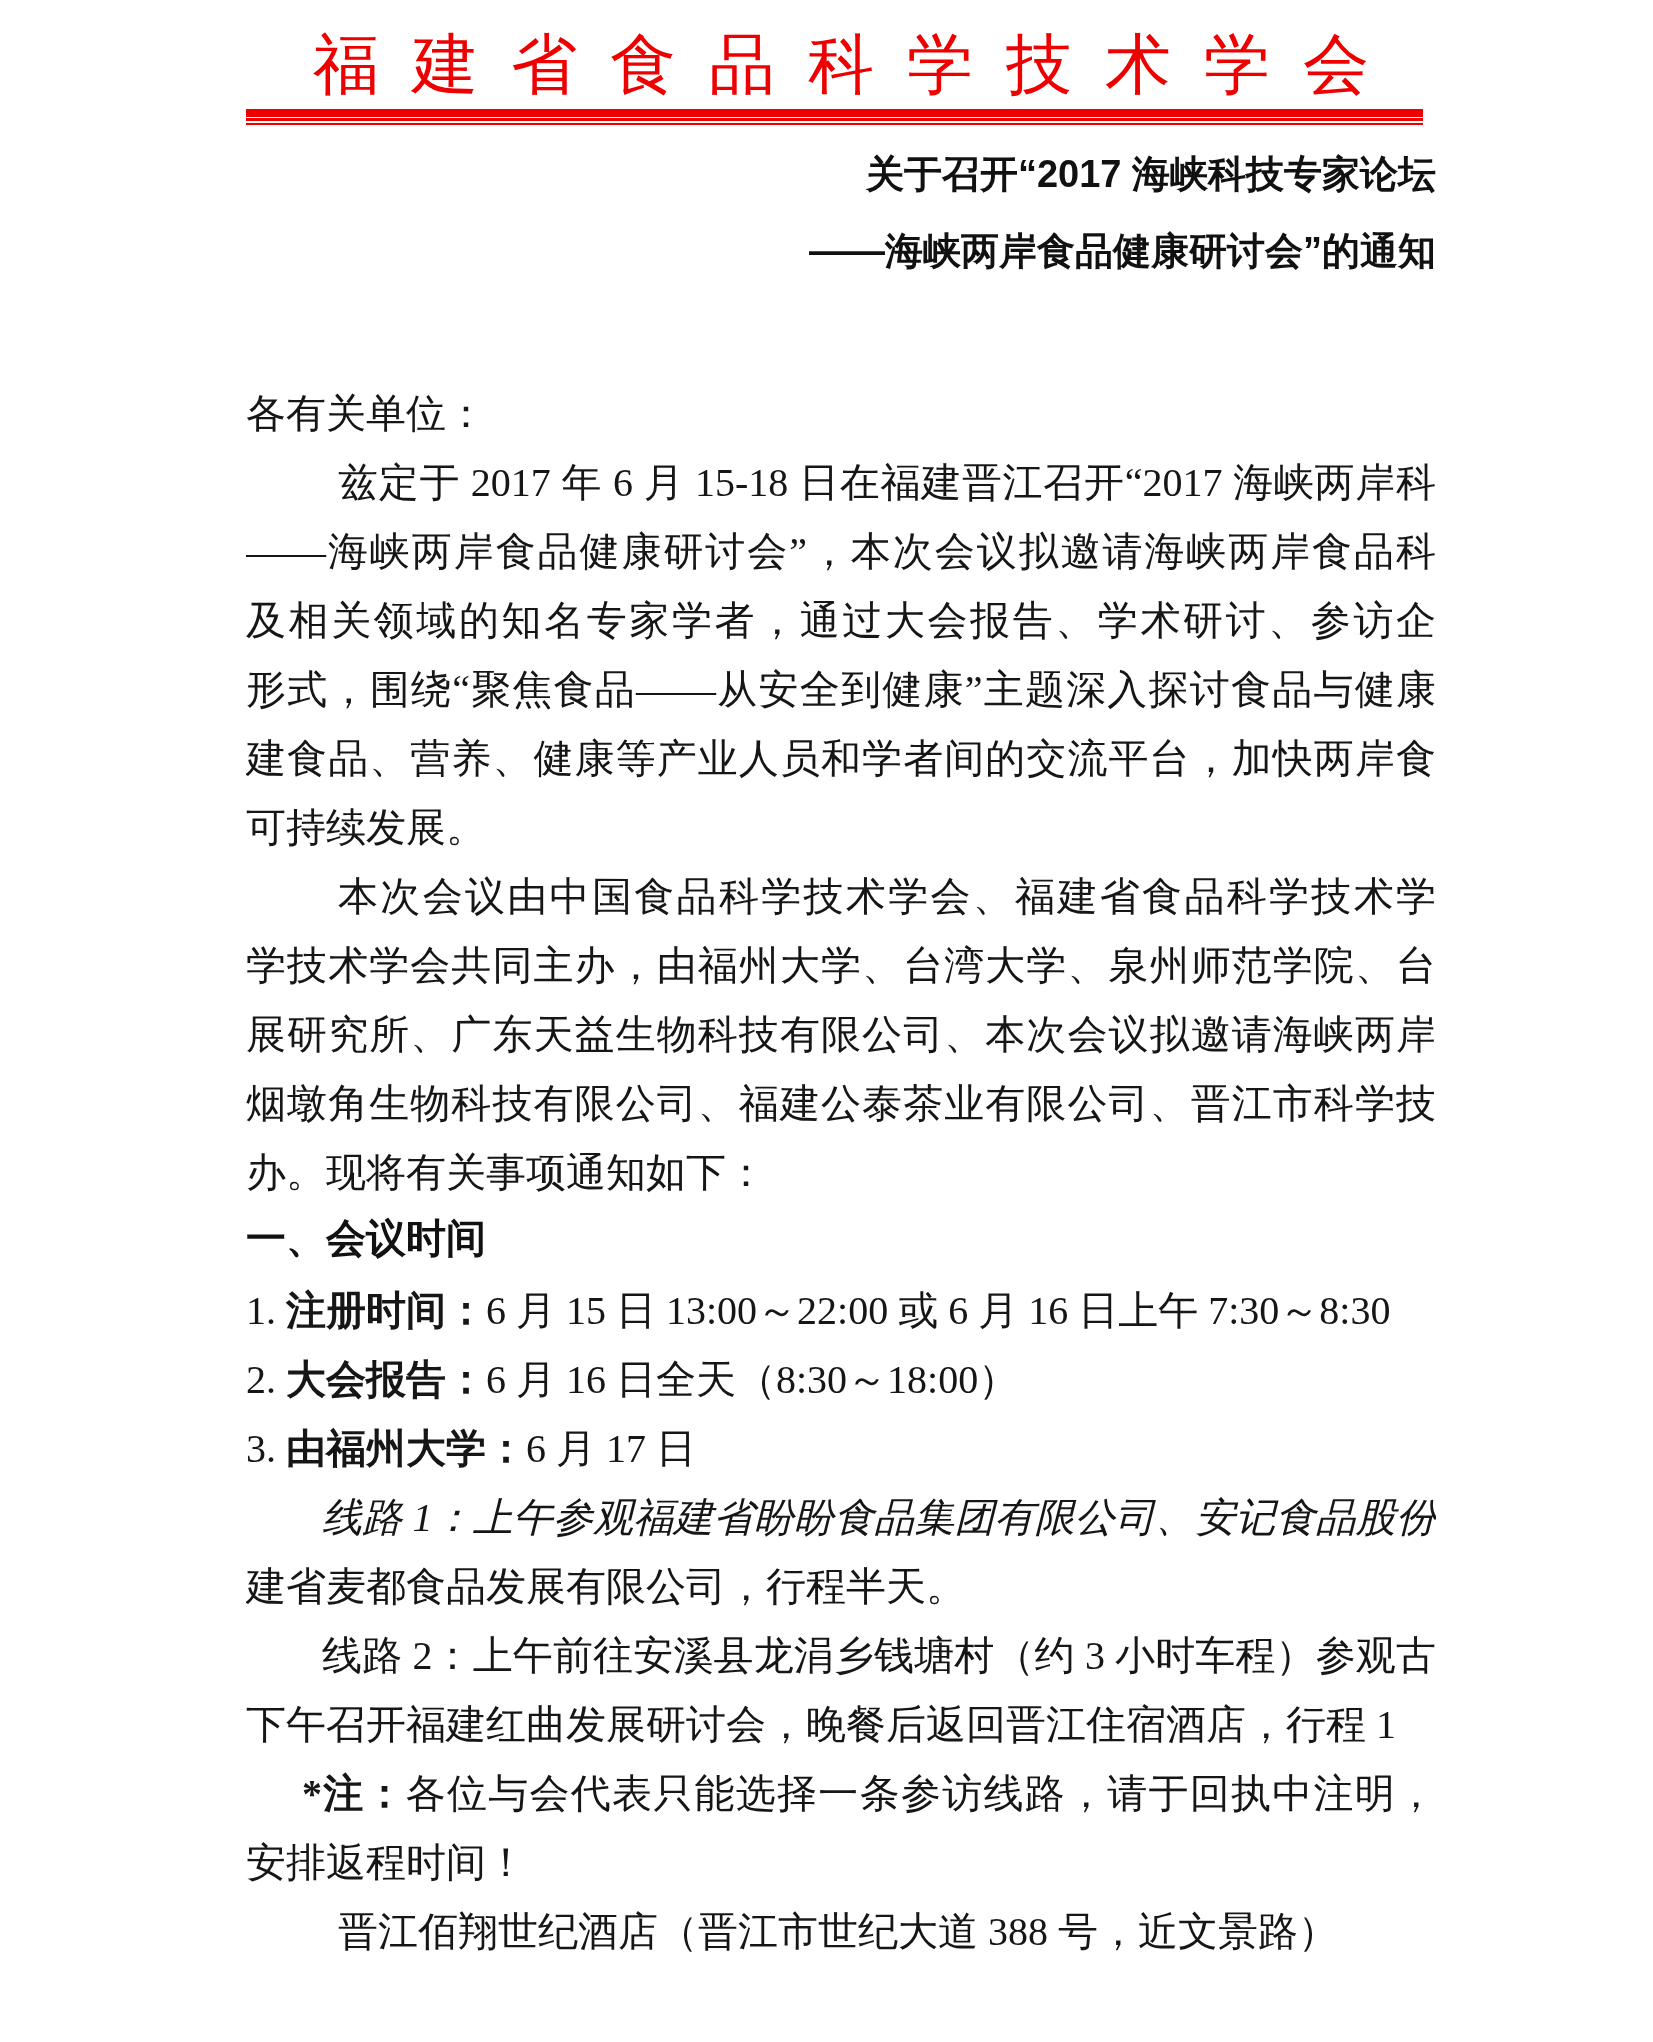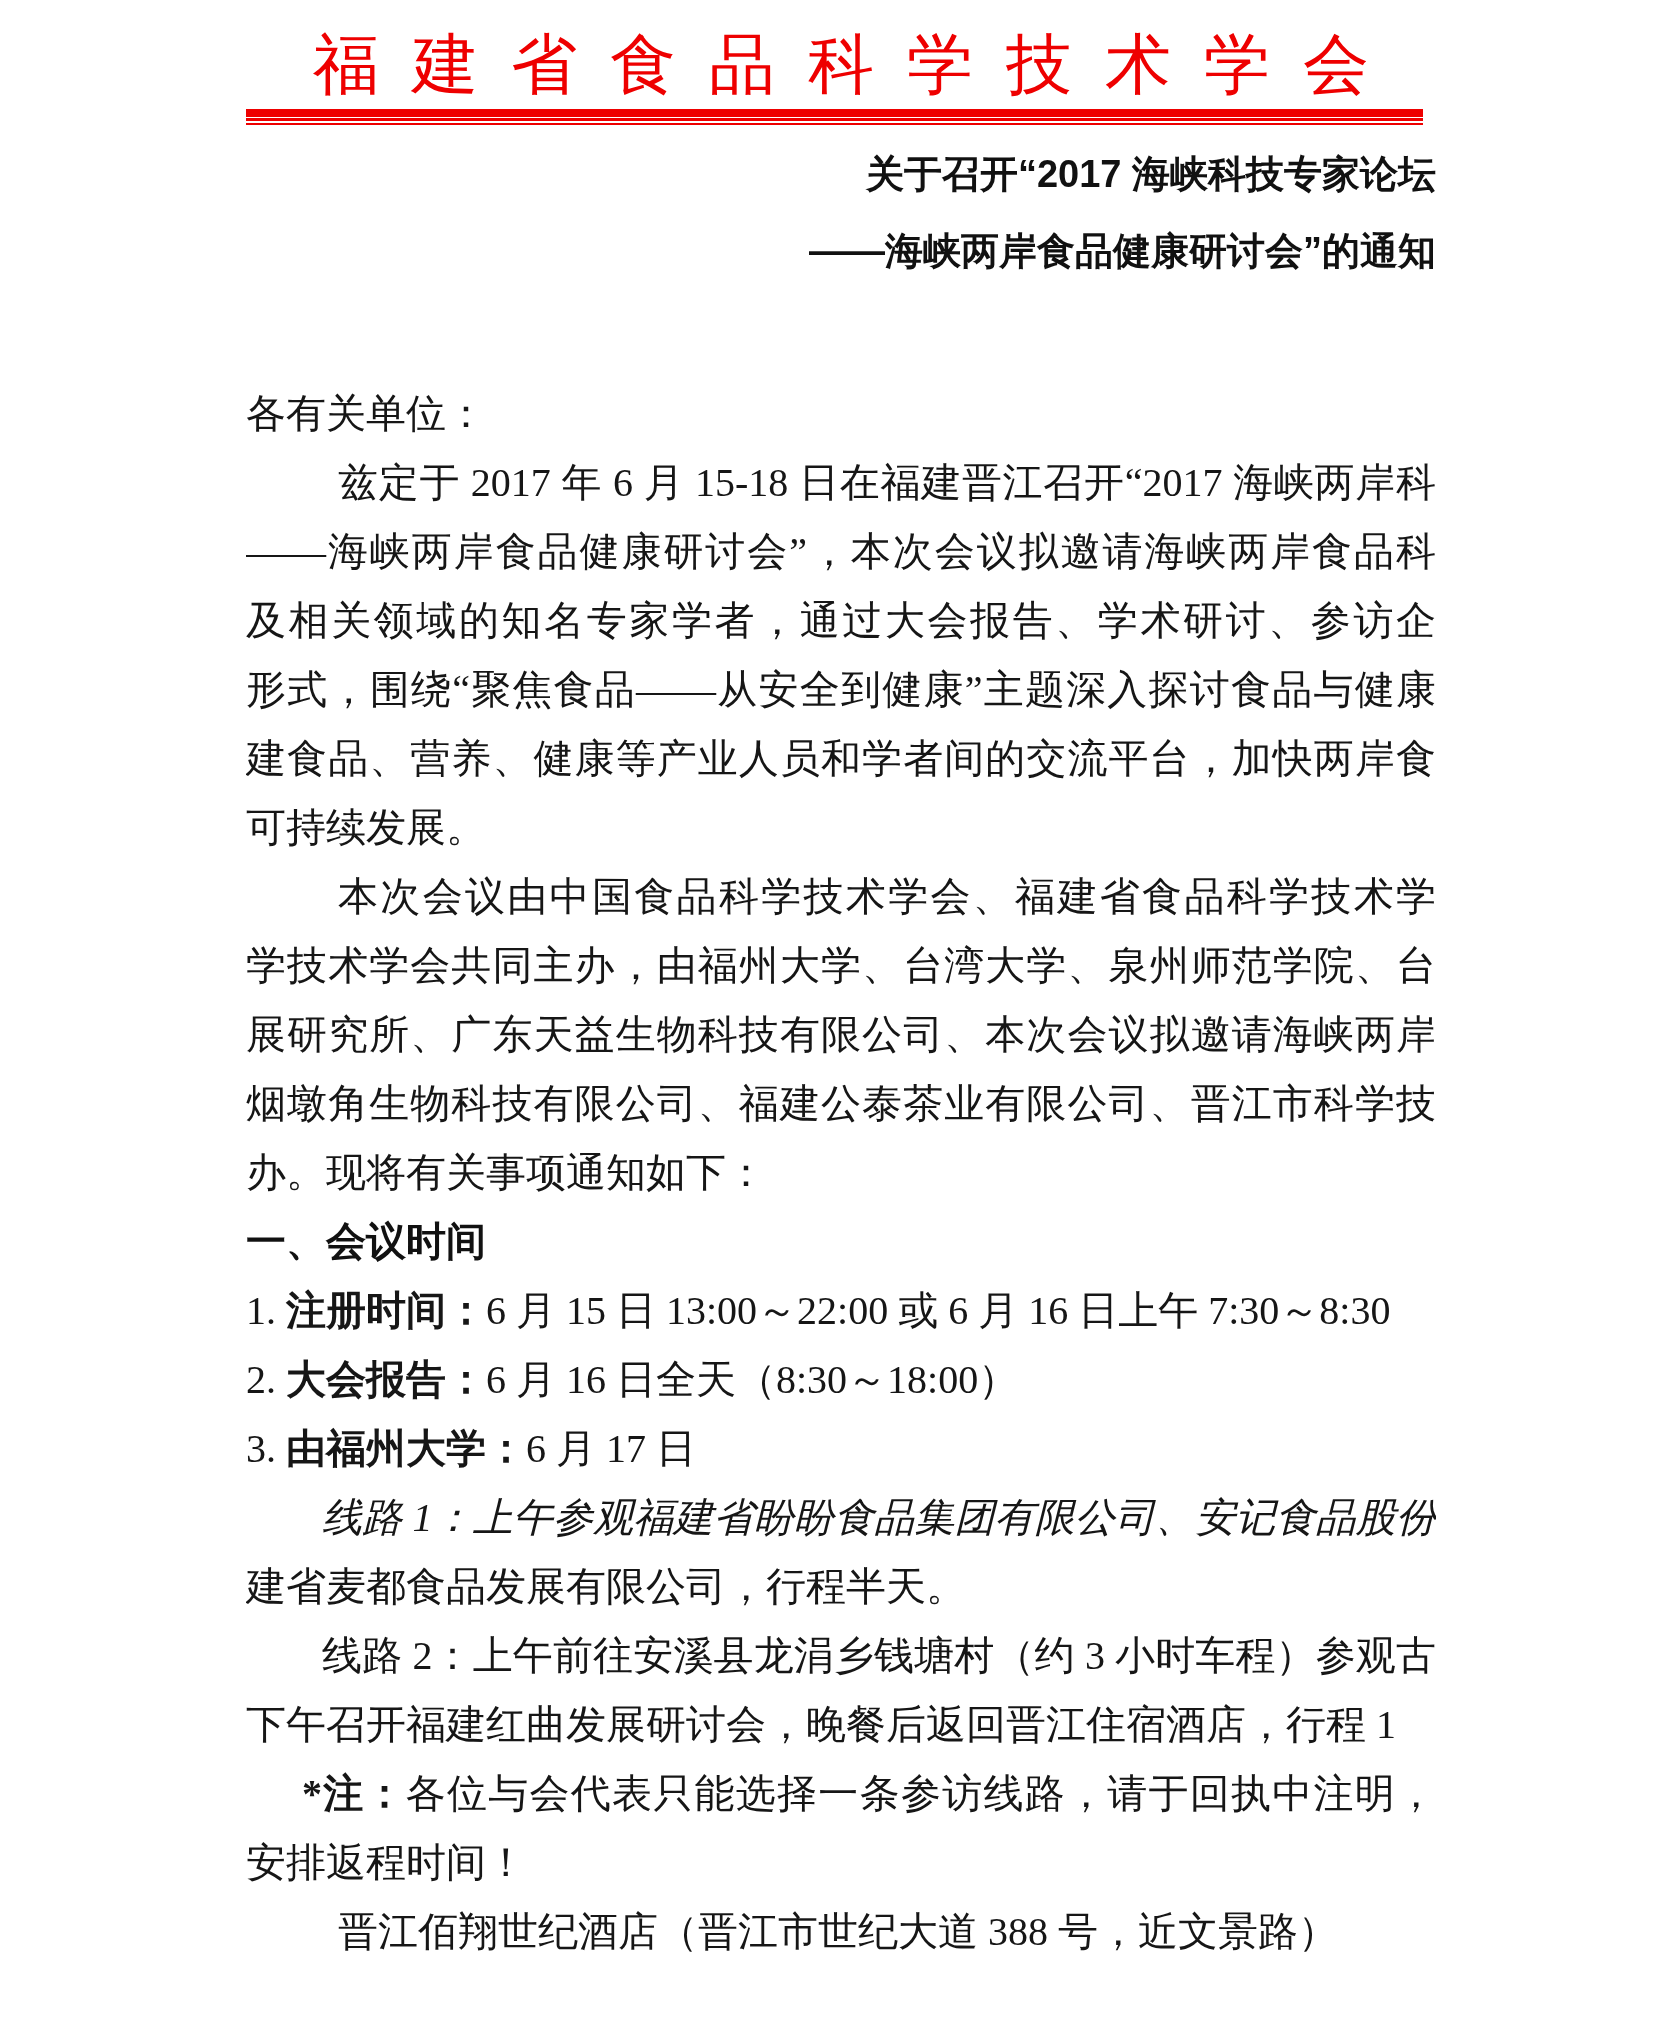--- a/index.html
+++ b/index.html
@@ -54,7 +54,7 @@
     text-justify: inter-character;
   }
   .heading {
-    font-family: Liberation Sans, sans-serif;
+    font-family: Liberation Mono, monospace;
     color: #111111;
   }
   .b { font-weight: 700; }

